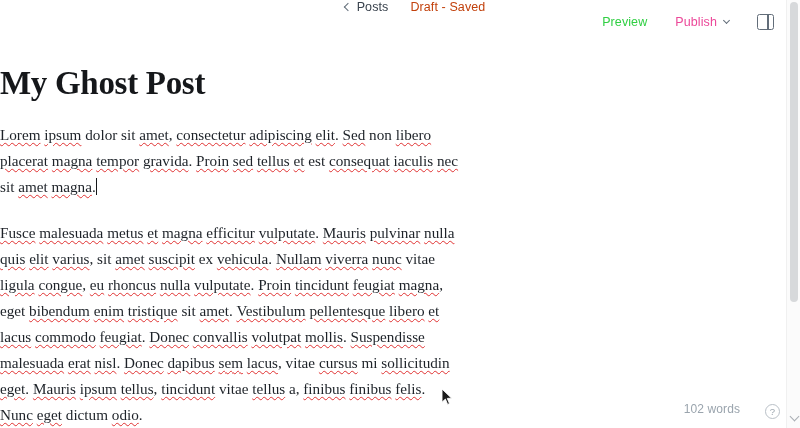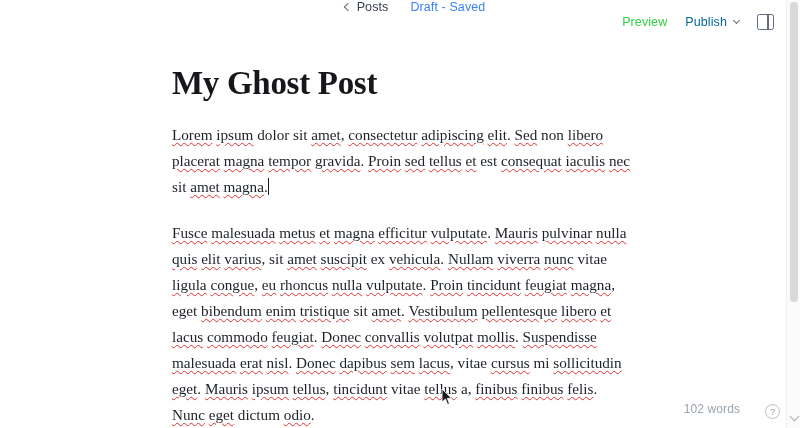--- a/index.html
+++ b/index.html
@@ -56,7 +56,7 @@
     margin-top: 0px;
   }
   .draft-status {
-    color: #3b82f6;
+    color: #c2410c;
     font-size: 12.5px;
     letter-spacing: .1px;
   }

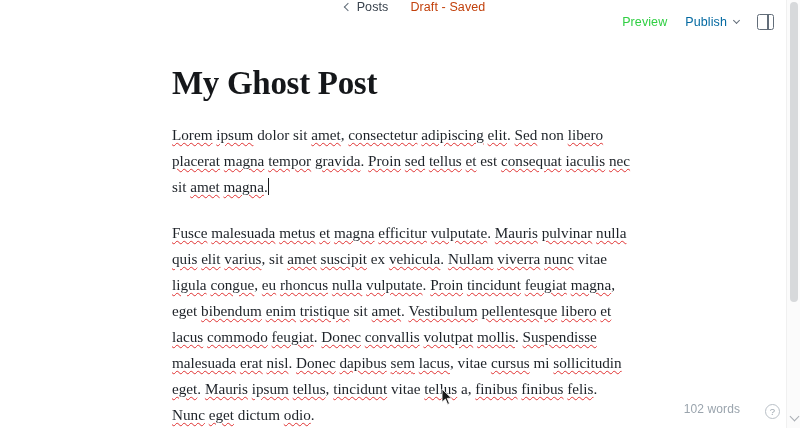--- a/index.html
+++ b/index.html
@@ -64,7 +64,7 @@
     margin-left: auto;
     display: flex;
     align-items: center;
-    gap: 18px;
+    gap: 28px;
     padding-right: 26px;
   }
   .preview-link {

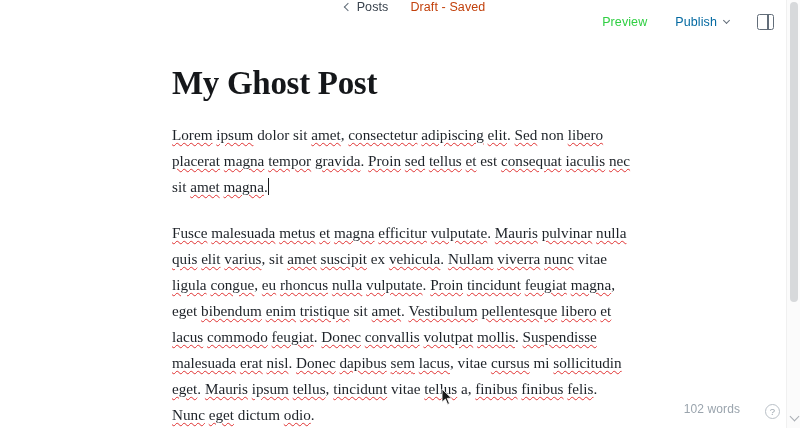--- a/index.html
+++ b/index.html
@@ -77,7 +77,7 @@
     display: flex;
     align-items: center;
     gap: 7px;
-    color: #0369a1;
+    color: #ec4899;
     font-size: 12.5px;
     cursor: pointer;
     letter-spacing: .1px;

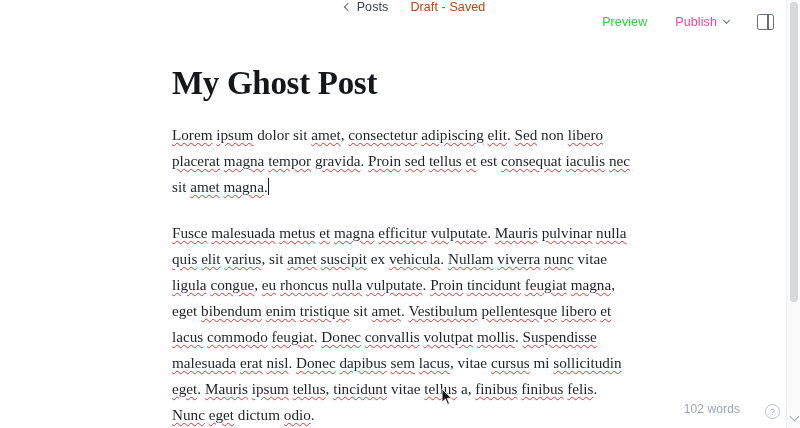--- a/index.html
+++ b/index.html
@@ -117,7 +117,6 @@
   }
   .doc {
     width: 460px;
-    margin-left: 172px;
     padding-top: 6px;
   }
   .post-title {

